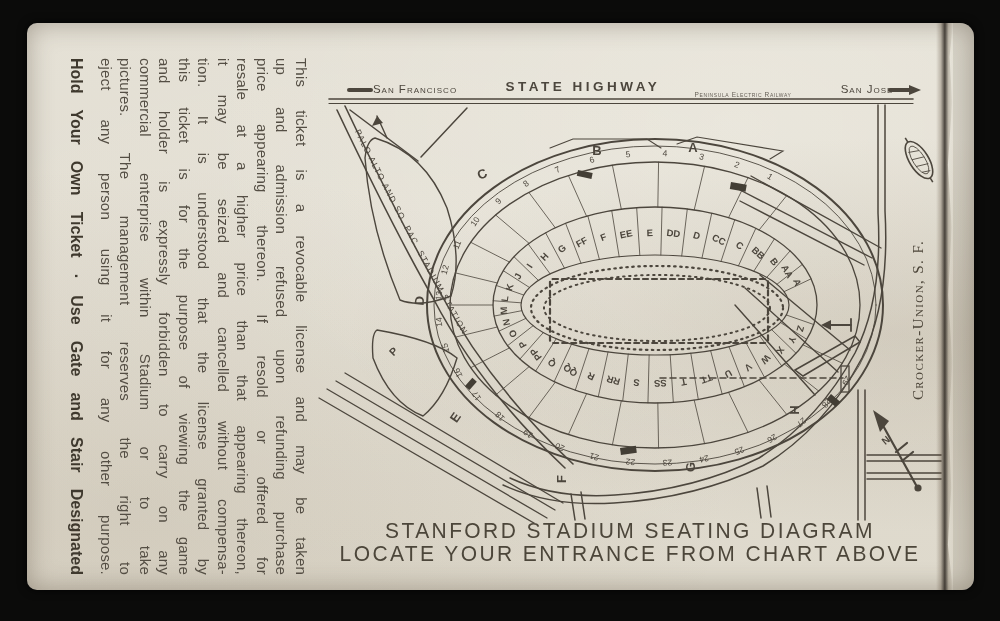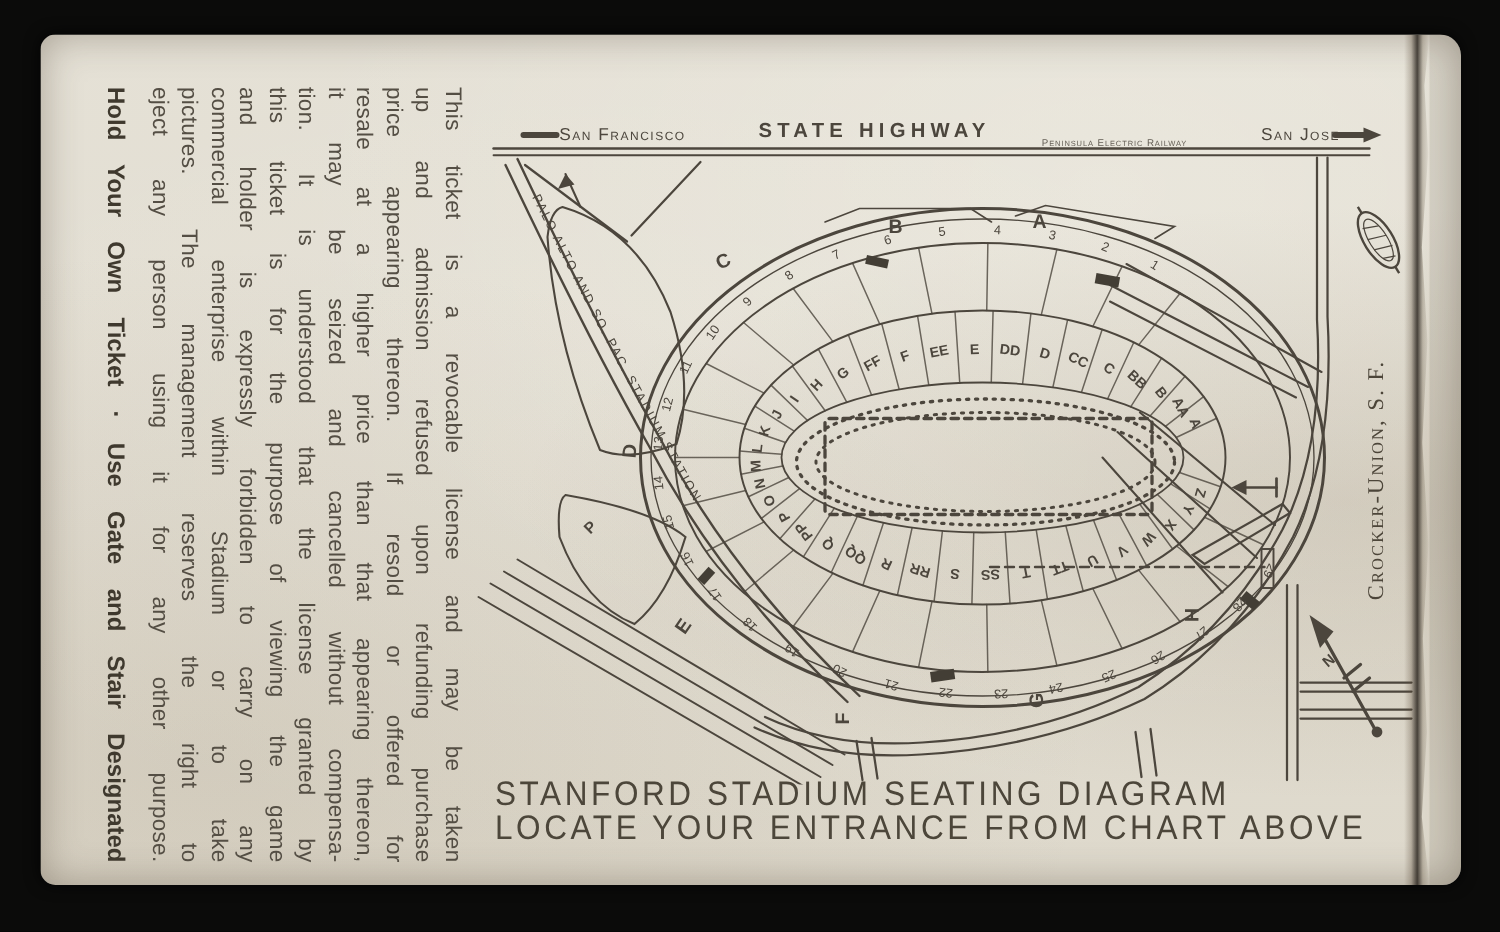--- a/index.html
+++ b/index.html
@@ -30,7 +30,7 @@
   .hold-line{margin-top:10px;font-size:16px;font-weight:700;color:#3f392e;
              text-align:justify;-moz-text-align-last:justify;text-align-last:justify;white-space:nowrap;}
   
-  .caption{position:absolute;left:330px;top:518px;width:600px;text-align:left;}
+  .caption{position:absolute;left:330px;top:518px;width:600px;text-align:center;}
   .caption-line{font-size:21px;line-height:23px;letter-spacing:2.4px;color:#4c463a;
                 font-weight:500;transform:scaleY(1.08);}
   

